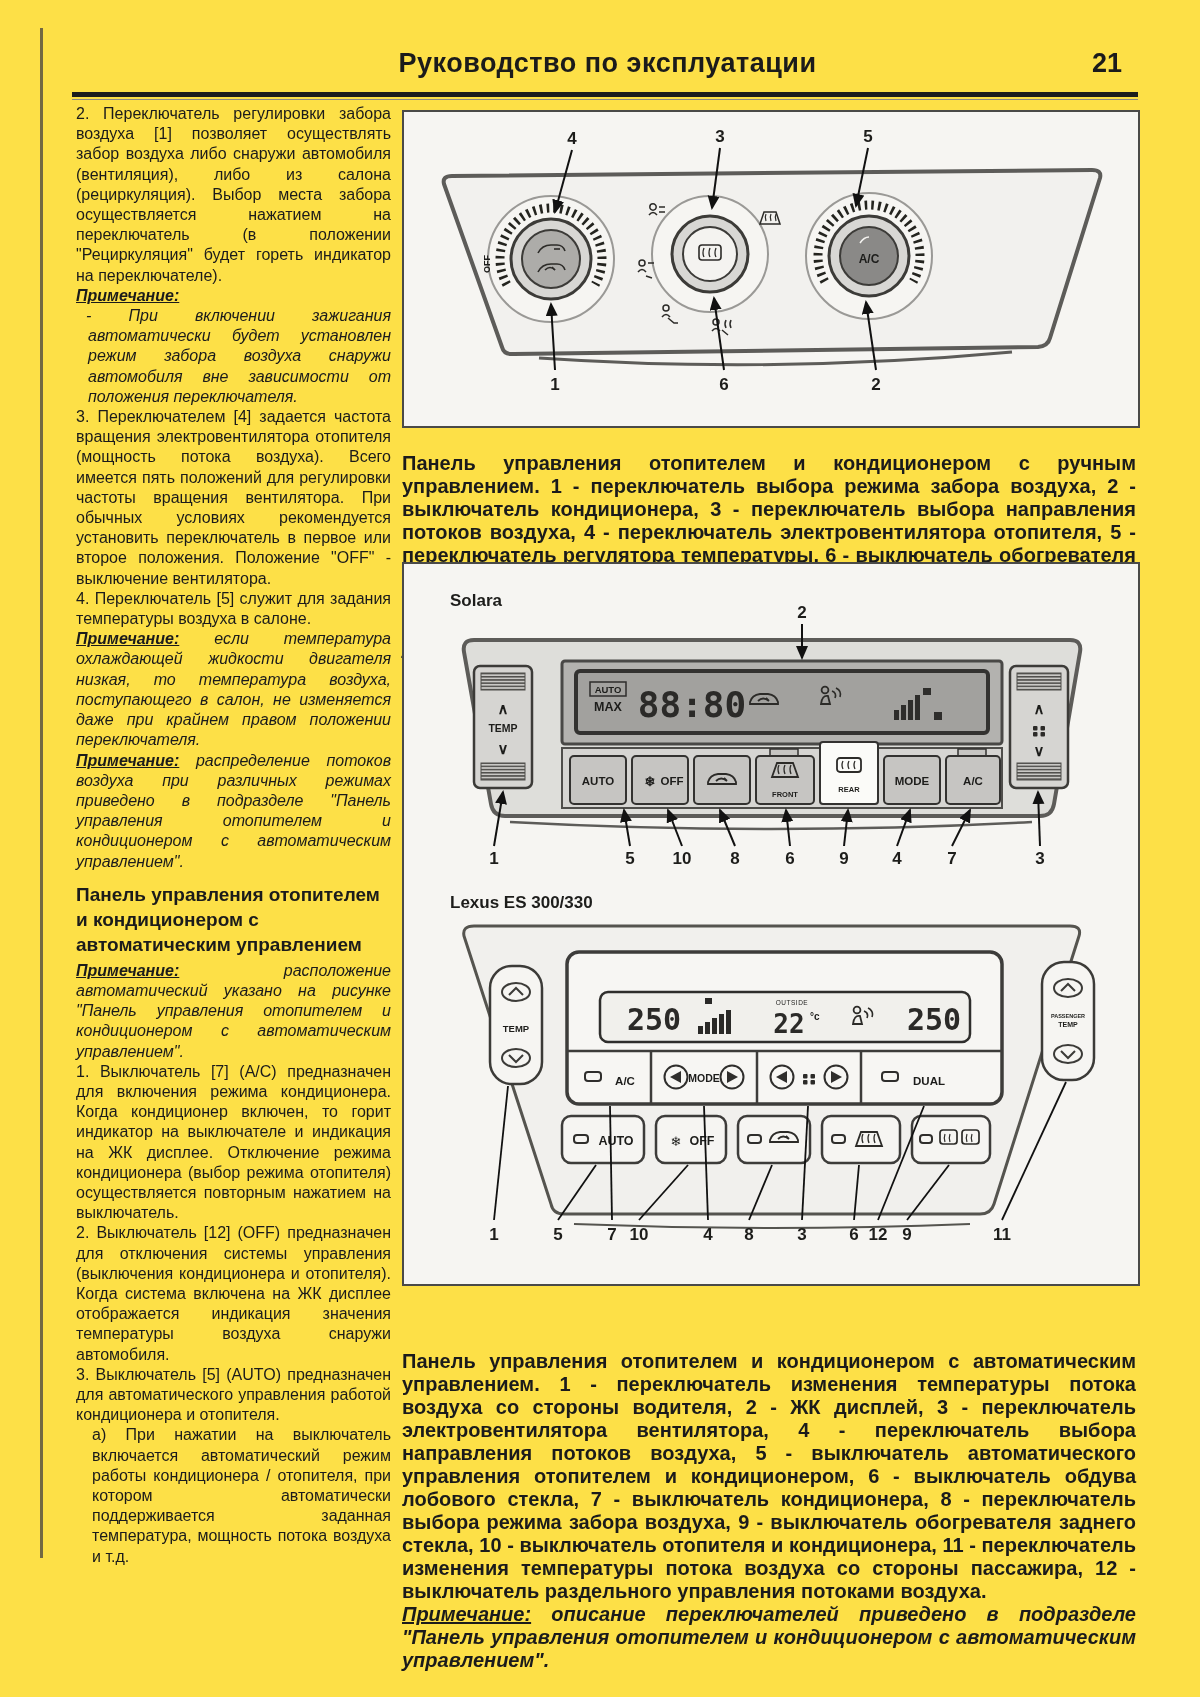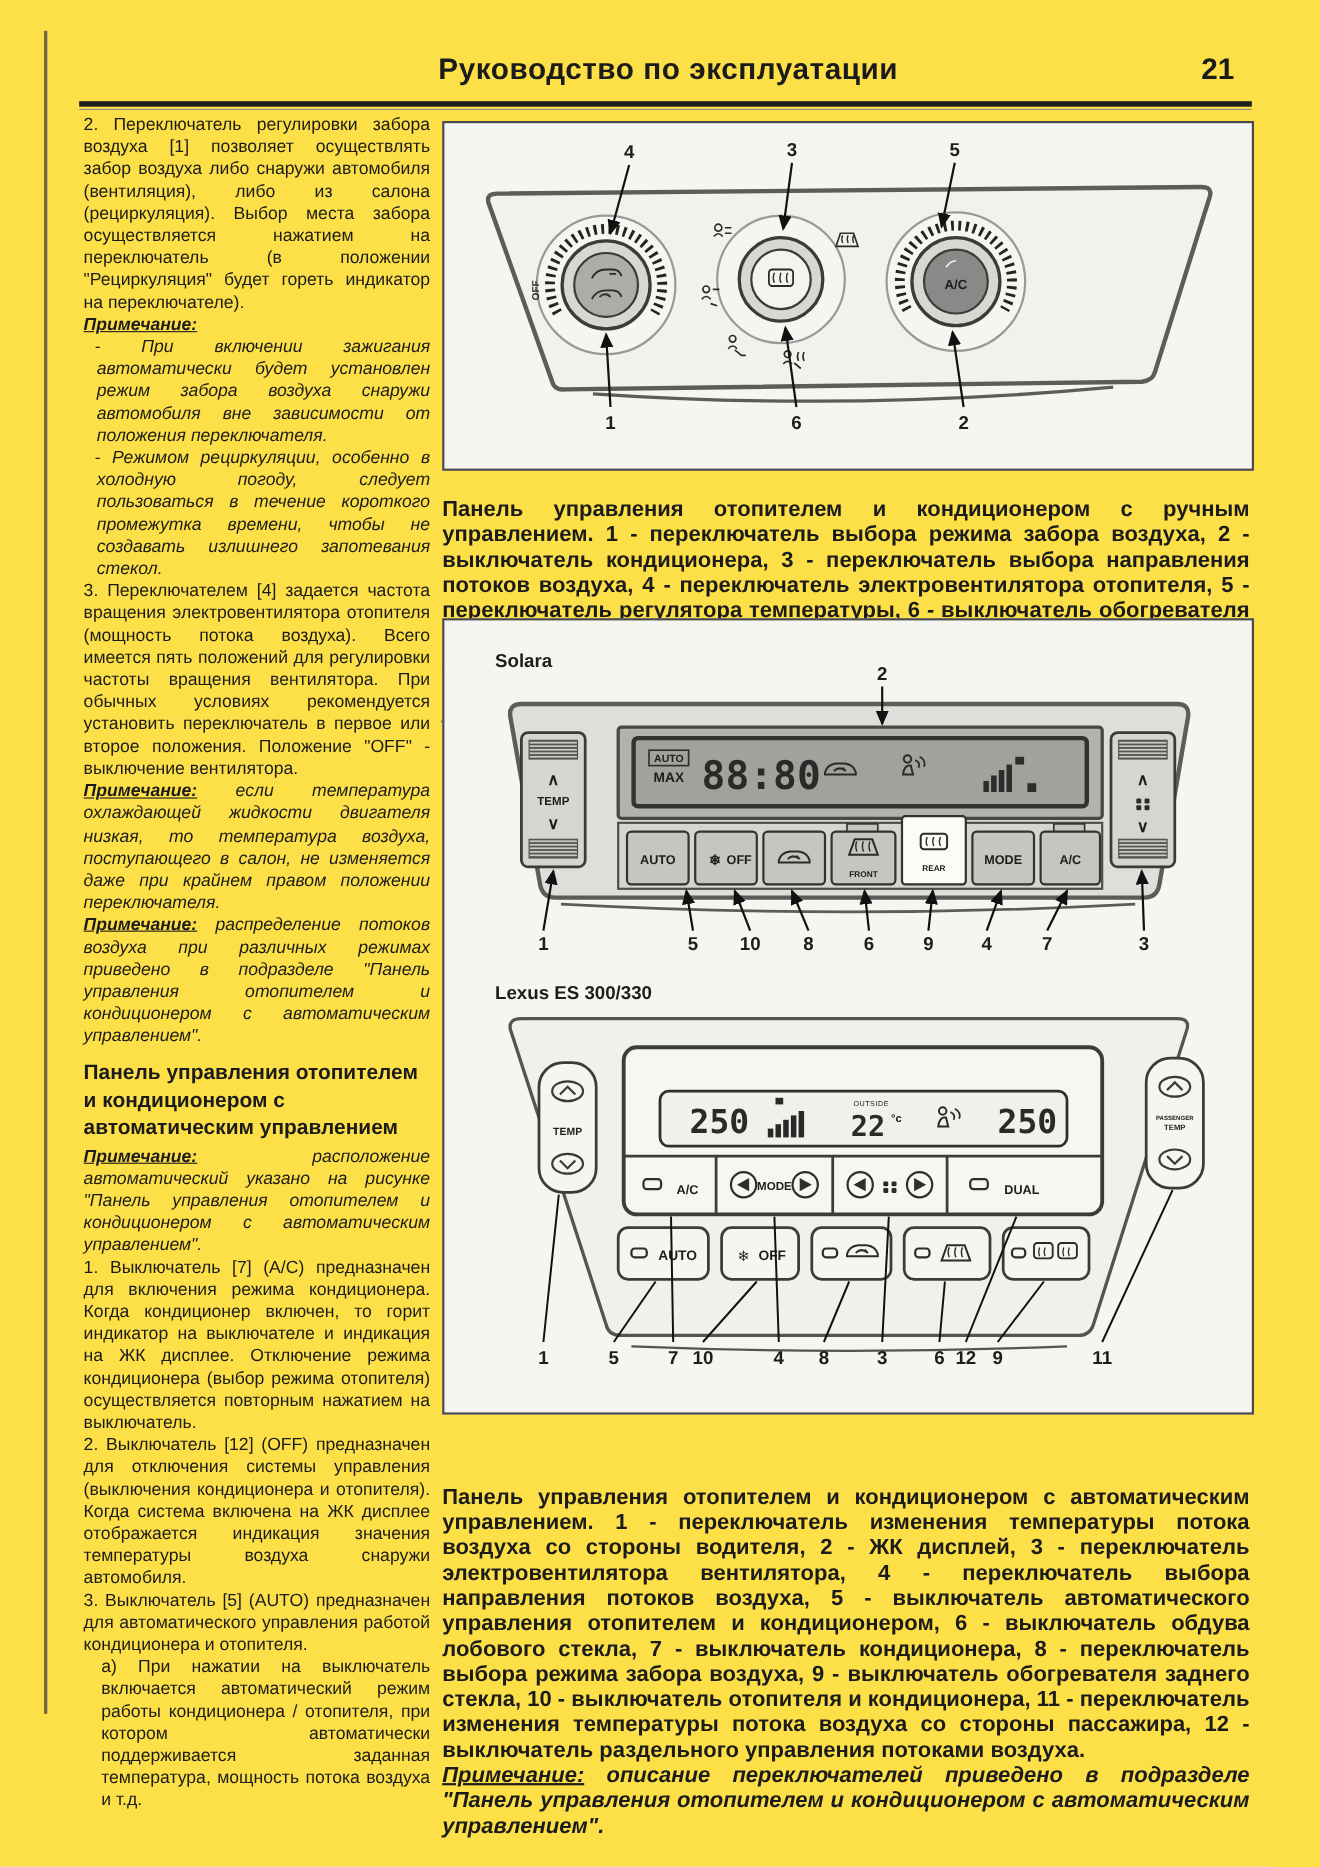--- a/index.html
+++ b/index.html
@@ -50,7 +50,6 @@
     <p class="para">2. Переключатель регулировки забора воздуха [1] позволяет осуществлять забор воздуха либо снаружи автомобиля (вентиляция), либо из салона (рециркуляция). Выбор места забора осуществляется нажатием на переключатель (в положении "Рециркуляция" будет гореть индикатор на переключателе).</p>
     <p class="note"><span class="nl">Примечание:</span></p>
     <p class="note item">- При включении зажигания автоматически будет установлен режим забора воздуха снаружи автомобиля вне зависимости от положения переключателя.</p>
-    <p class="note item">- Режимом рециркуляции, особенно в холодную погоду, следует пользоваться в течение короткого промежутка времени, чтобы не создавать излишнего запотевания стекол.</p>
     <p class="para">3. Переключателем [4] задается частота вращения электровентилятора отопителя (мощность потока воздуха). Всего имеется пять положений для регулировки частоты вращения вентилятора. При обычных условиях рекомендуется установить переключатель в первое или второе положения. Положение "OFF" - выключение вентилятора.</p>
     <p class="note"><span class="nl">Примечание:</span><span> если температура охлаждающей жидкости двигателя низкая, то температура воздуха, поступающего в салон, не изменяется даже при крайнем правом положении переключателя.</span></p>
     <p class="note"><span class="nl">Примечание:</span><span> распределение потоков воздуха при различных режимах приведено в подразделе "Панель управления отопителем и кондиционером с автоматическим управлением".</span></p>

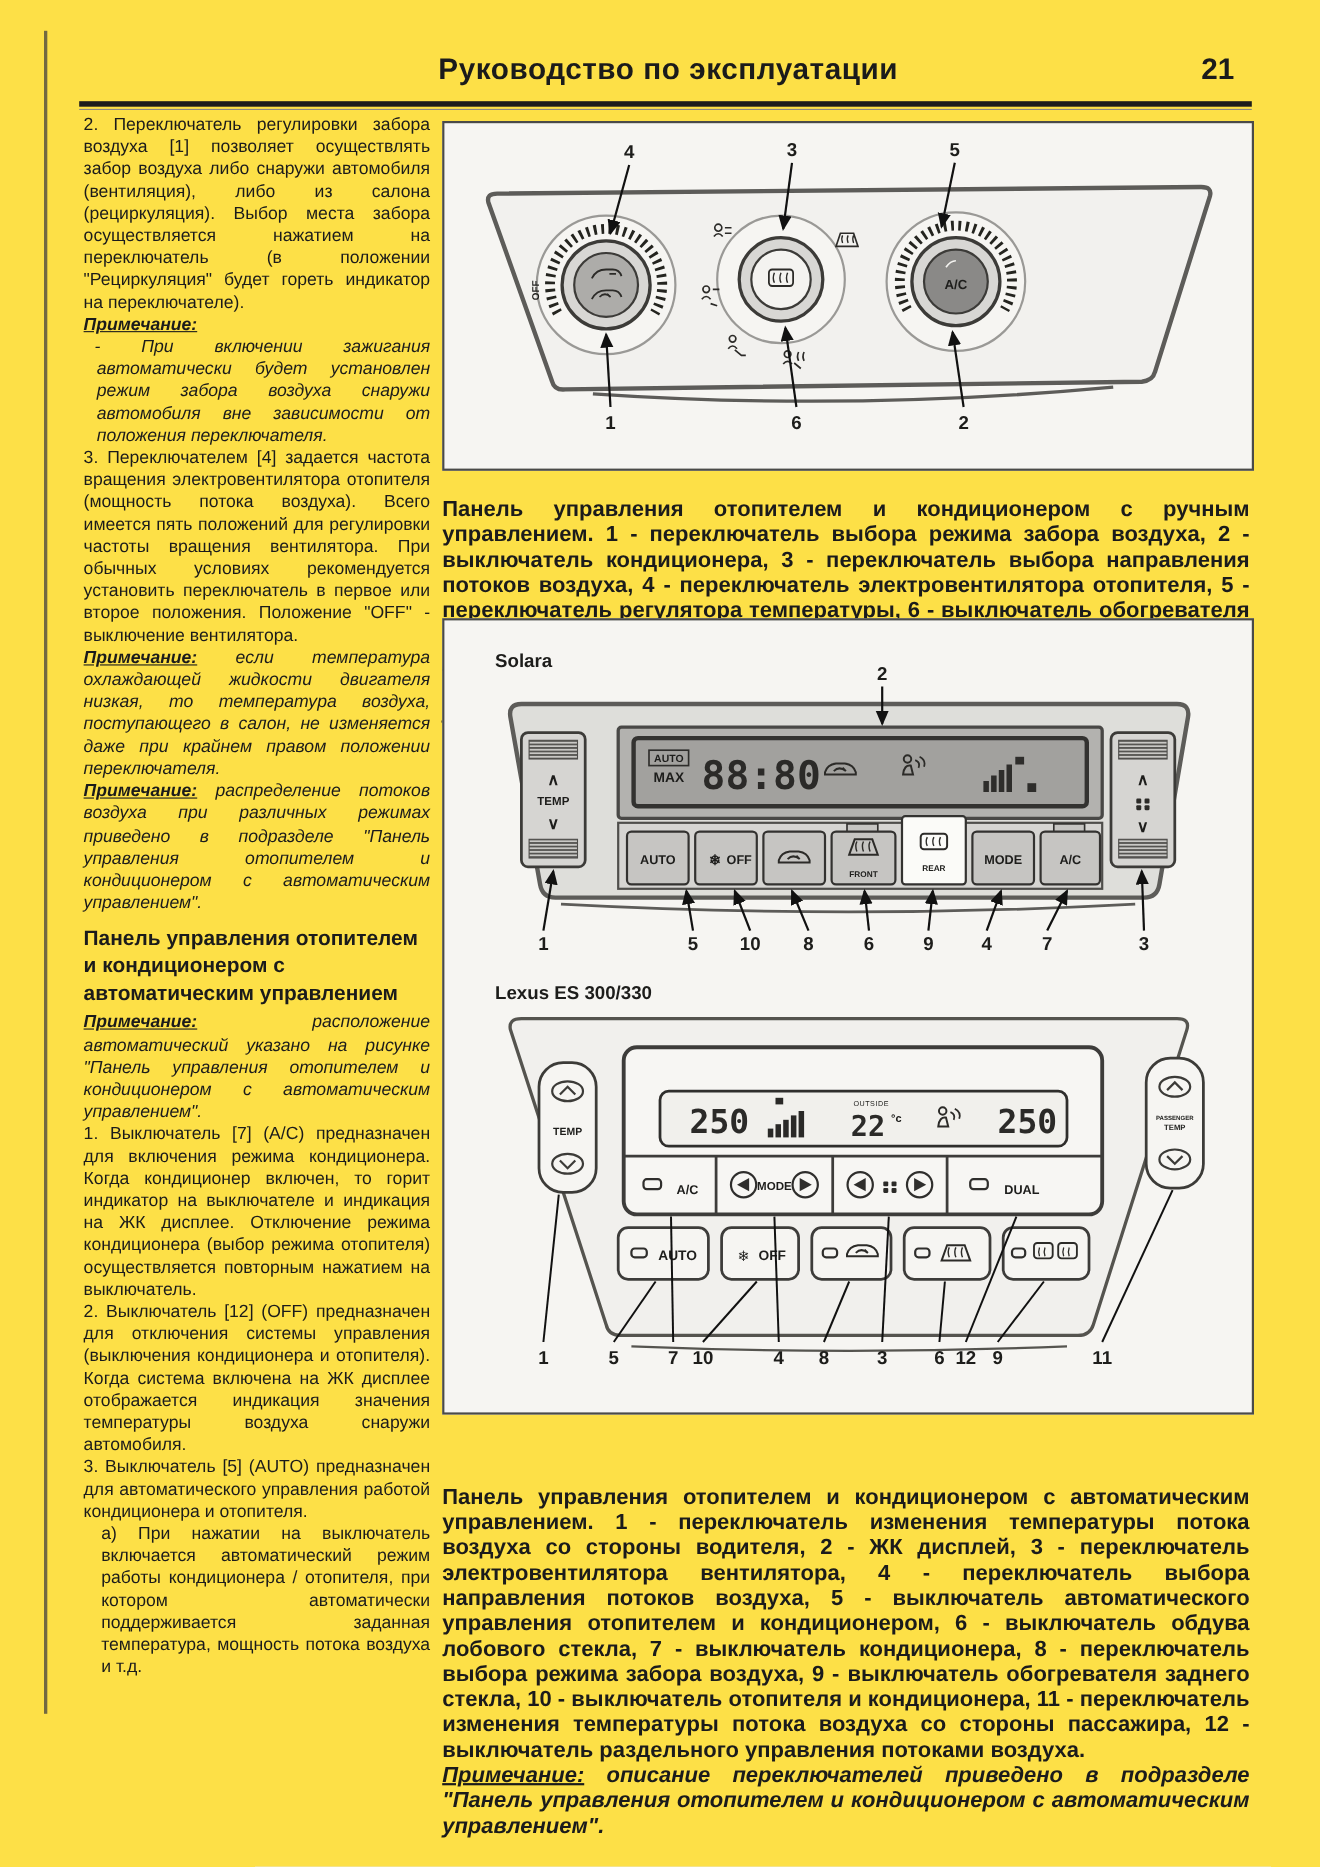--- a/index.html
+++ b/index.html
@@ -51,6 +51,7 @@
     <p class="note"><span class="nl">Примечание:</span></p>
     <p class="note item">- При включении зажигания автоматически будет установлен режим забора воздуха снаружи автомобиля вне зависимости от положения переключателя.</p>
     <p class="para">3. Переключателем [4] задается частота вращения электровентилятора отопителя (мощность потока воздуха). Всего имеется пять положений для регулировки частоты вращения вентилятора. При обычных условиях рекомендуется установить переключатель в первое или второе положения. Положение "OFF" - выключение вентилятора.</p>
+    <p class="para">4. Переключатель [5] служит для задания температуры воздуха в салоне.</p>
     <p class="note"><span class="nl">Примечание:</span><span> если температура охлаждающей жидкости двигателя низкая, то температура воздуха, поступающего в салон, не изменяется даже при крайнем правом положении переключателя.</span></p>
     <p class="note"><span class="nl">Примечание:</span><span> распределение потоков воздуха при различных режимах приведено в подразделе "Панель управления отопителем и кондиционером с автоматическим управлением".</span></p>
     <h2 class="h2">Панель управления отопителем и кондиционером с автоматическим управлением</h2>

